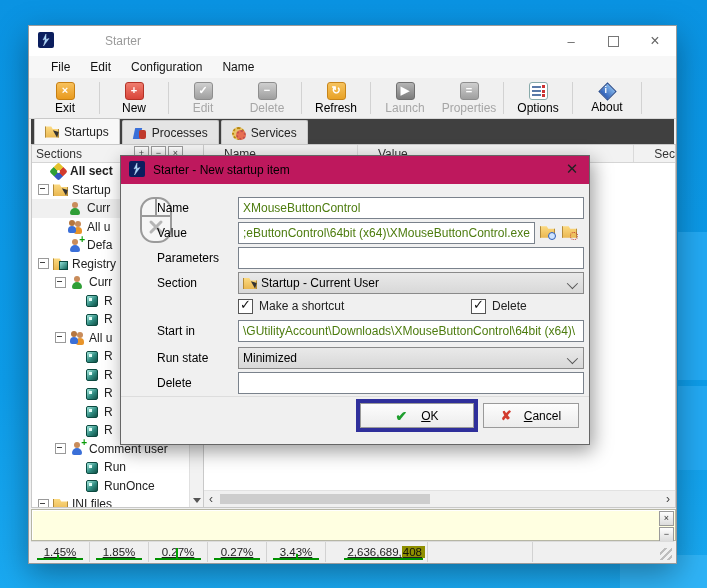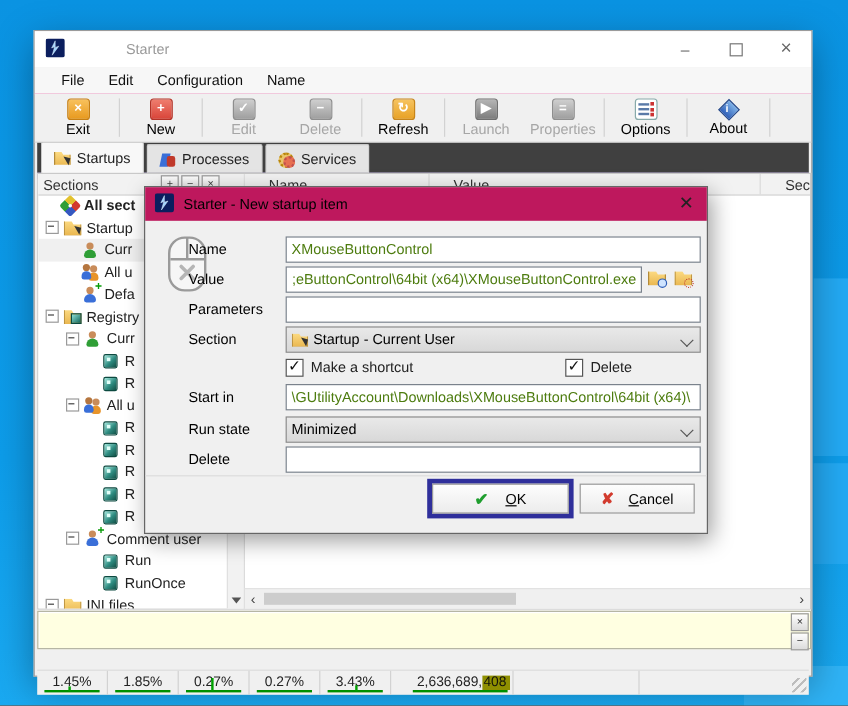--- a/index.html
+++ b/index.html
@@ -87,8 +87,8 @@
   .ipb{width:13px;height:13px;border:1px solid #9a9a9a;background:linear-gradient(#fdfdfd,#dcdcdc);
        font-size:9px;color:#333;display:flex;align-items:center;justify-content:center;line-height:1;}
   
-  .statusbar{position:absolute;left:2px;top:532px;width:643px;height:20px;background:#f0f0f0;
-             border-top:1px solid #dcdcdc;display:flex;font-size:11.5px;color:#222;}
+  .statusbar{position:absolute;left:2px;top:515px;width:643px;height:20px;background:#f0f0f0;
+             border-top:1px solid #dcdcdc;display:flex;font-size:11.5px;color:#222;text-decoration:underline;}
   .scell{position:relative;border-right:1px solid #d2d2d2;display:flex;align-items:center;justify-content:center;}
   .scell.pc{width:58px;}
   .scell .uline{position:absolute;left:6px;right:6px;bottom:2px;height:2px;background:#009000;}

